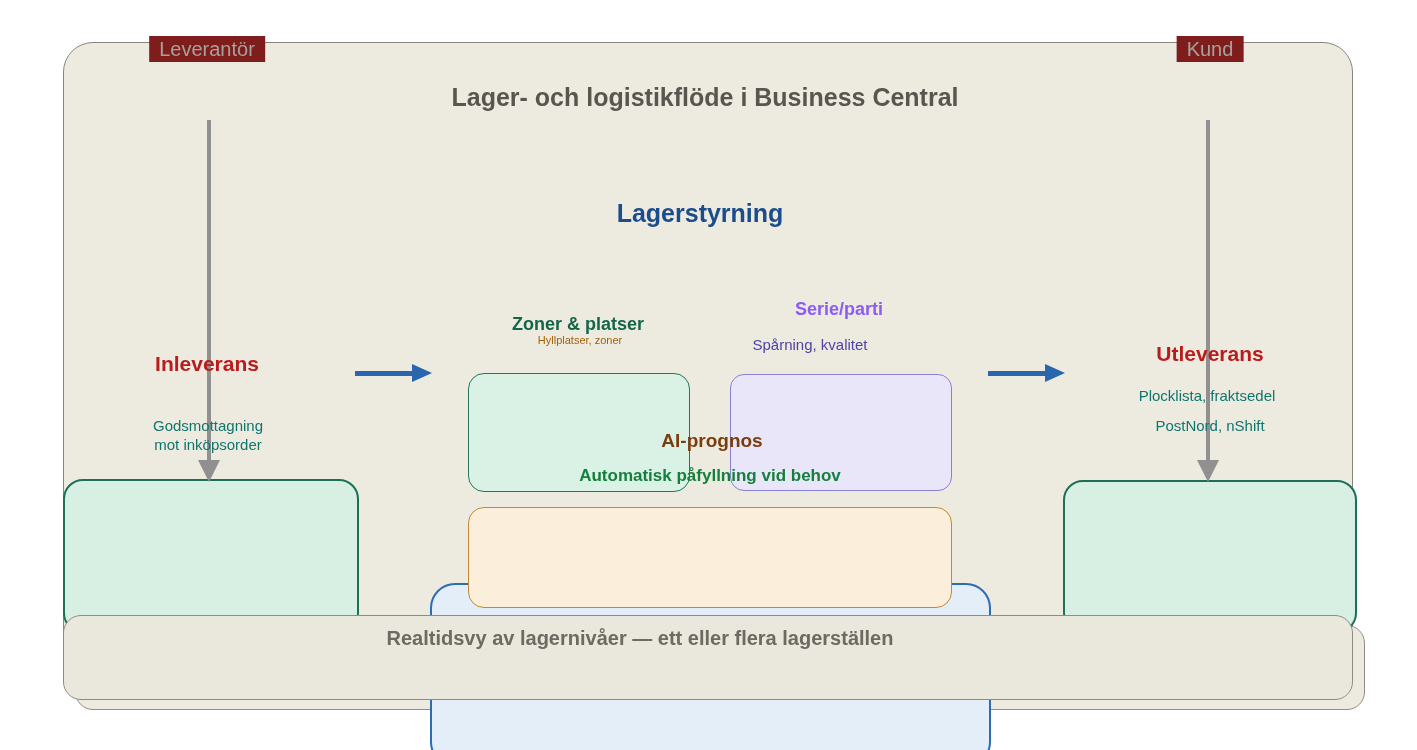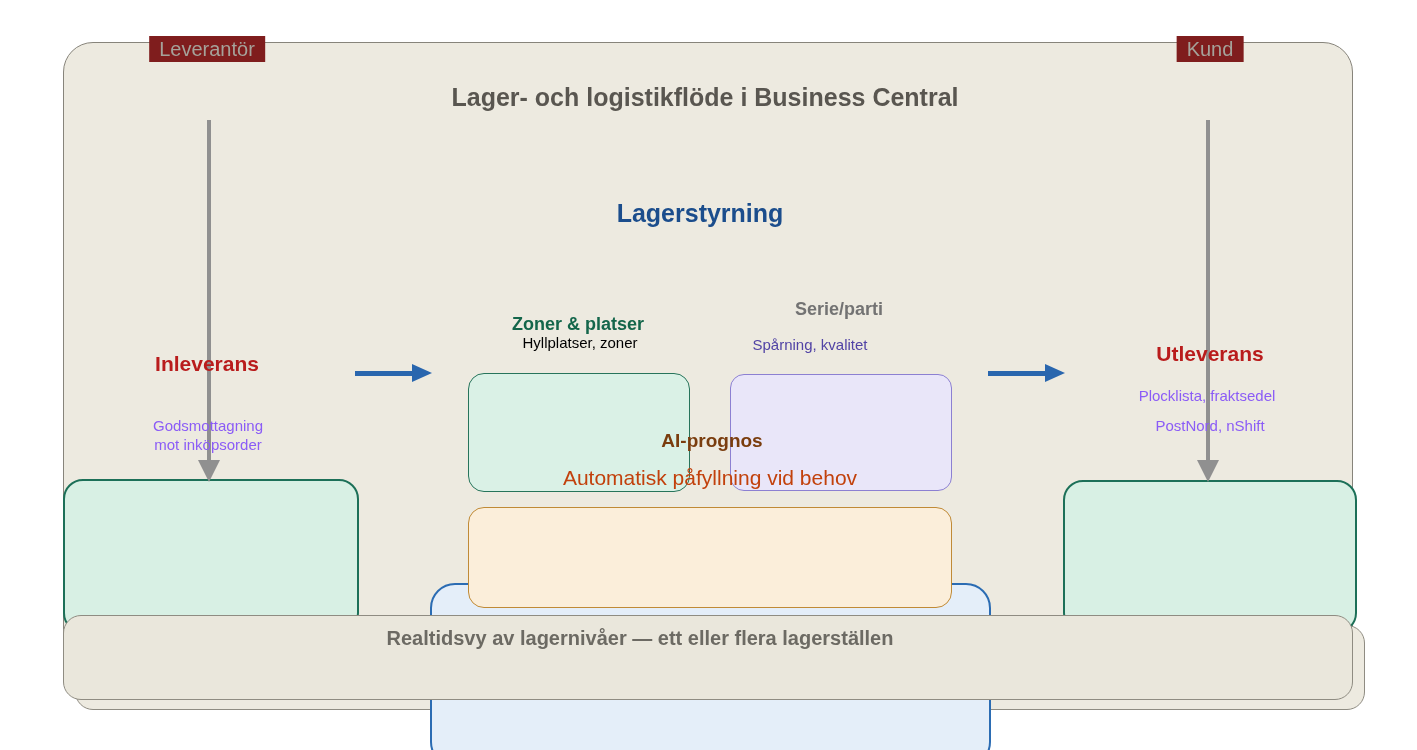--- a/index.html
+++ b/index.html
@@ -93,7 +93,7 @@
   .node-sub-green{font-size:15px;color:#8b5cf6;}
   .box-title-green{font-size:18px;font-weight:bold;color:#14664b;margin-top:16px;}
   .box-sub-green{font-size:15px;color:#000000;}
-  .box-title-purple{font-size:18px;font-weight:bold;color:#737373;text-align:center;}
+  .box-title-purple{font-size:18px;font-weight:bold;color:#8b5cf6;text-align:center;}
   .box-sub-purple{font-size:15px;color:#5143a5;}
   .box-title-brown{font-size:19px;font-weight:bold;color:#7a3d0e;}
   .box-sub-brown{font-size:21px;color:#c2410c;}

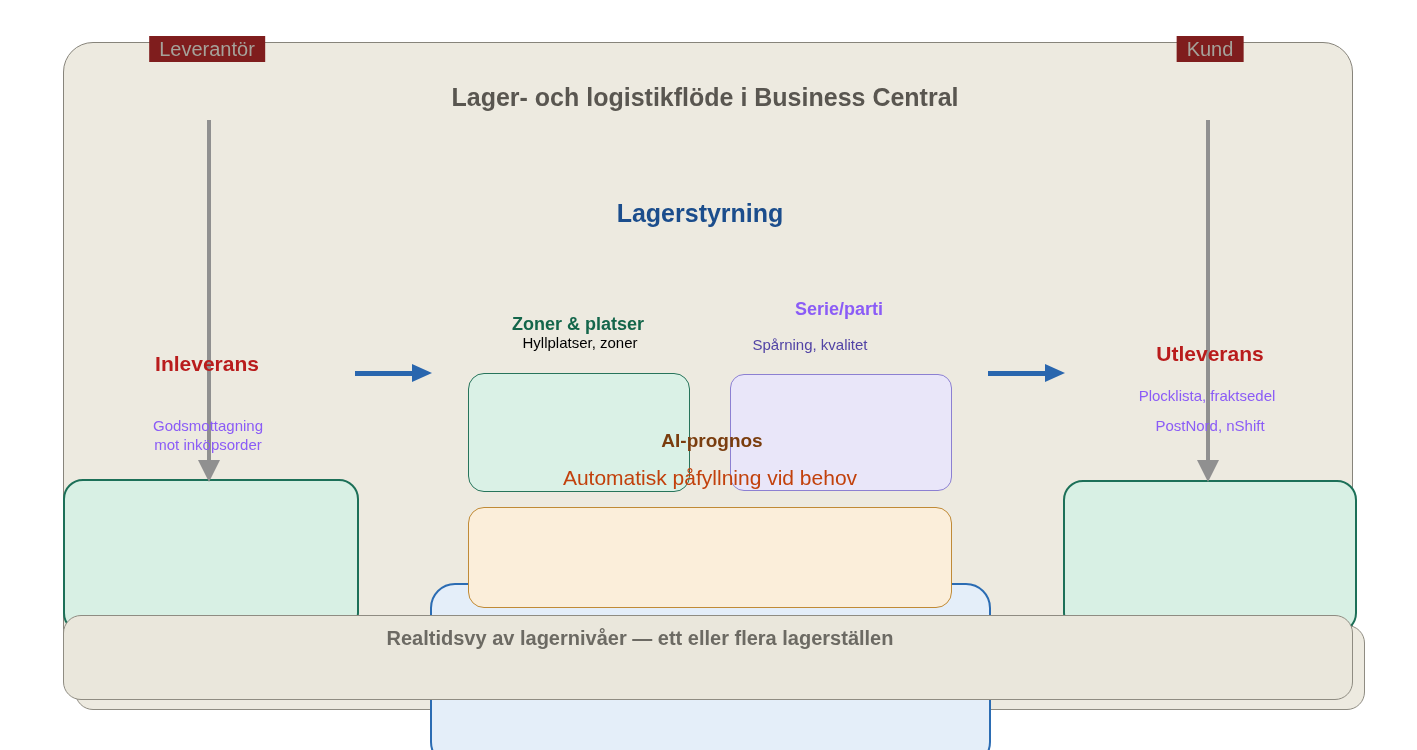--- a/index.html
+++ b/index.html
@@ -92,7 +92,7 @@
   .node-title-green{font-size:21px;font-weight:bold;color:#b91c1c;}
   .node-sub-green{font-size:15px;color:#8b5cf6;}
   .box-title-green{font-size:18px;font-weight:bold;color:#14664b;margin-top:16px;}
-  .box-sub-green{font-size:15px;color:#000000;}
+  .box-sub-green{font-size:11px;color:#a16207;}
   .box-title-purple{font-size:18px;font-weight:bold;color:#8b5cf6;text-align:center;}
   .box-sub-purple{font-size:15px;color:#5143a5;}
   .box-title-brown{font-size:19px;font-weight:bold;color:#7a3d0e;}

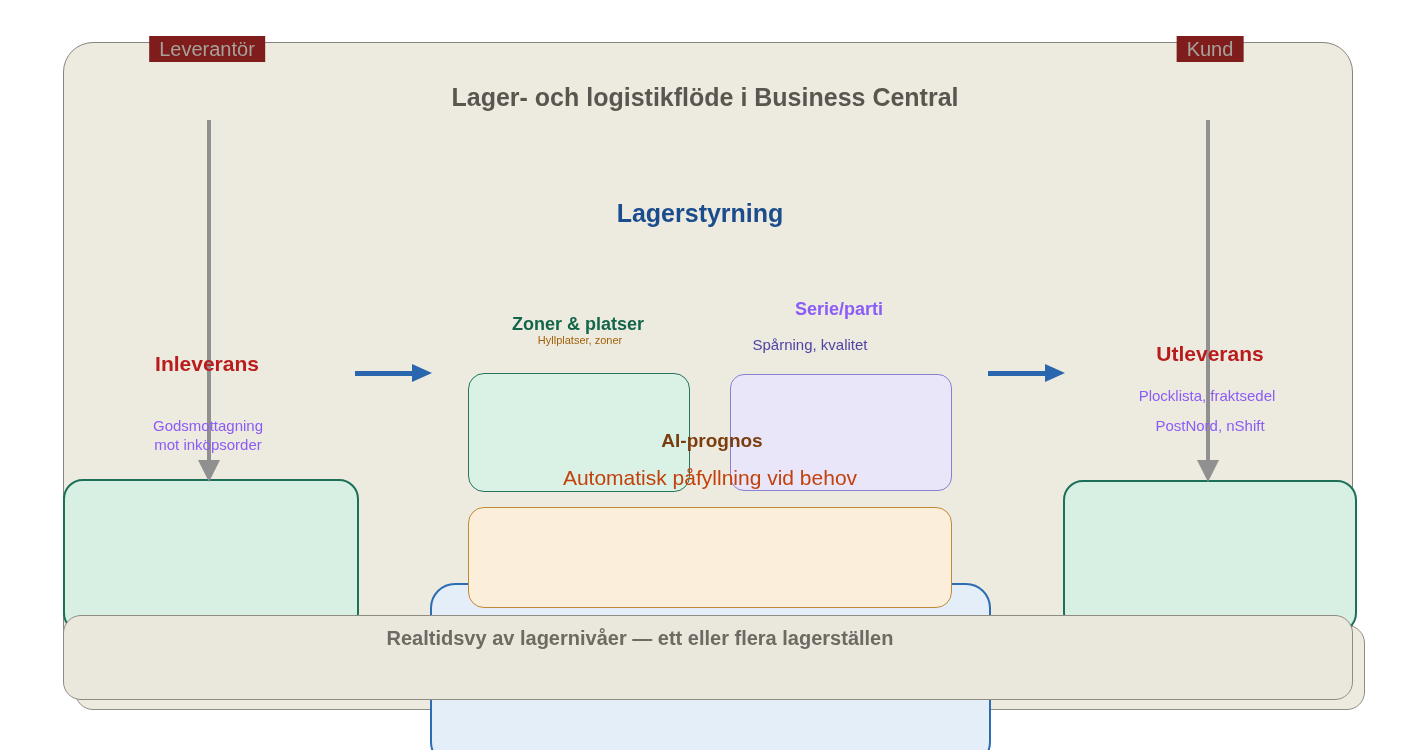--- a/index.html
+++ b/index.html
@@ -90,7 +90,7 @@
   
   .t-center{transform:translateX(-50%);white-space:nowrap;z-index:6;}
   .node-title-green{font-size:21px;font-weight:bold;color:#b91c1c;}
-  .node-sub-green{font-size:15px;color:#8b5cf6;}
+  .node-sub-green{font-size:15px;color:#0f766e;}
   .box-title-green{font-size:18px;font-weight:bold;color:#14664b;margin-top:16px;}
   .box-sub-green{font-size:11px;color:#a16207;}
   .box-title-purple{font-size:18px;font-weight:bold;color:#8b5cf6;text-align:center;}

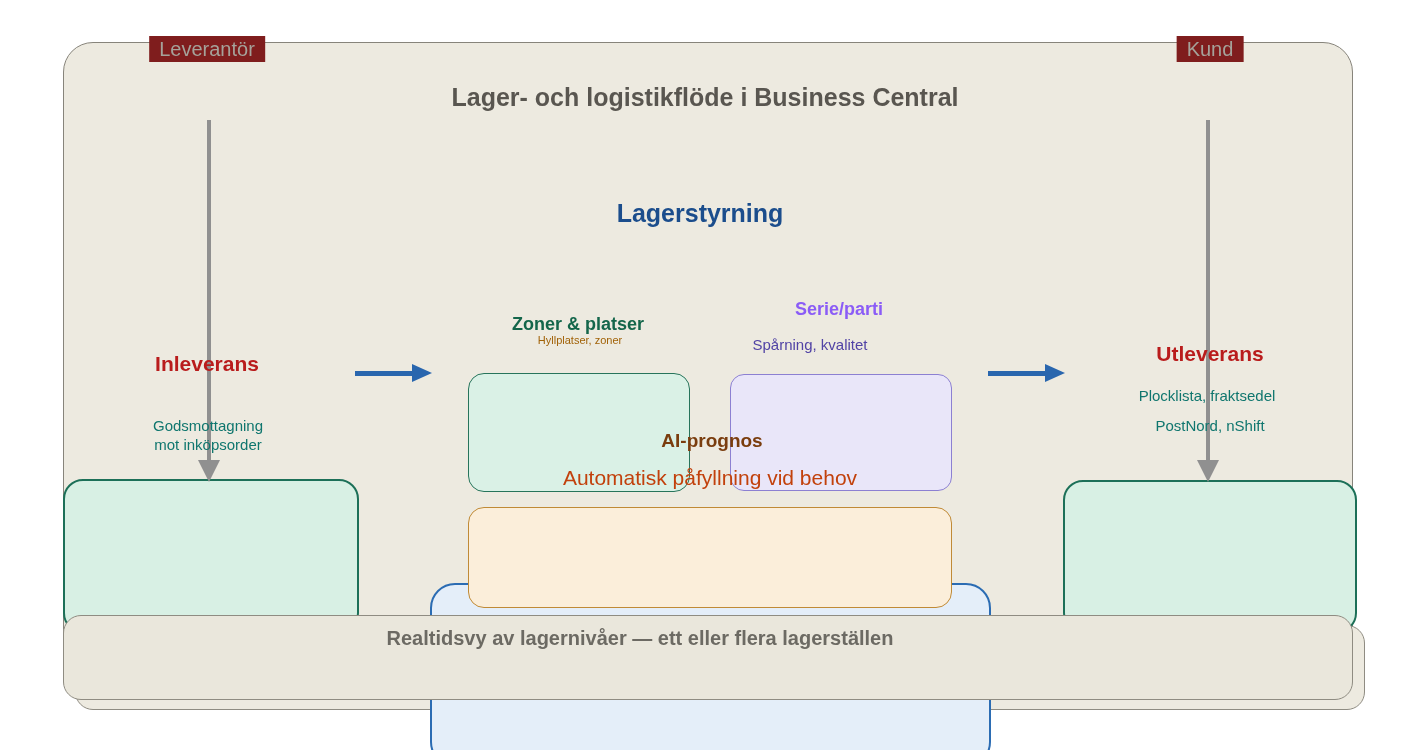--- a/index.html
+++ b/index.html
@@ -96,7 +96,7 @@
   .box-title-purple{font-size:18px;font-weight:bold;color:#8b5cf6;text-align:center;}
   .box-sub-purple{font-size:15px;color:#5143a5;}
   .box-title-brown{font-size:19px;font-weight:bold;color:#7a3d0e;}
-  .box-sub-brown{font-size:21px;color:#c2410c;}
+  .box-sub-brown{font-size:17px;color:#15803d;font-weight:bold;}
 </style>
 </head>
 <body>

